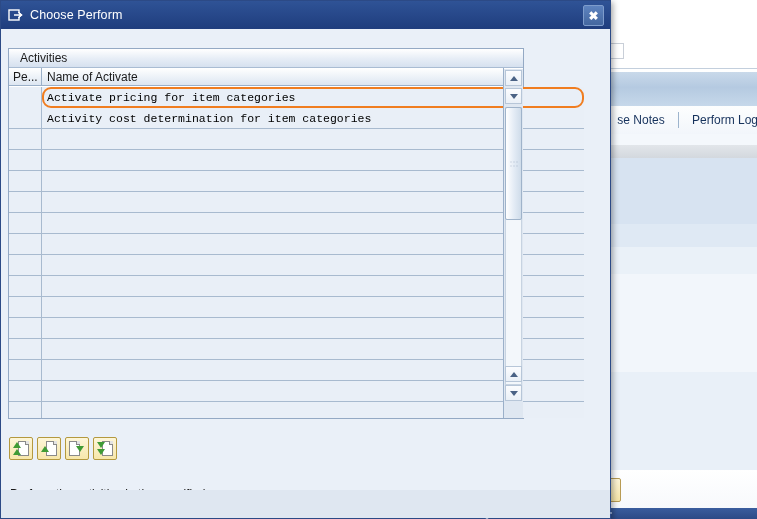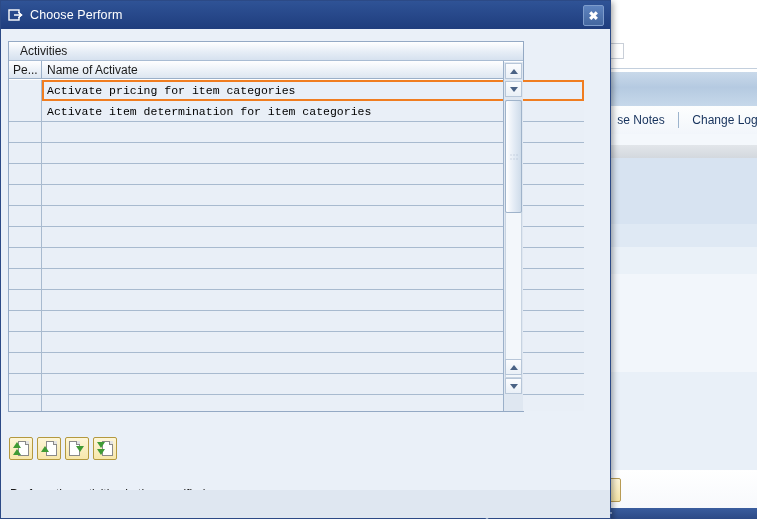--- a/index.html
+++ b/index.html
@@ -160,7 +160,7 @@
   #table-panel {
     position: absolute;
     left: 7px;
-    top: 12px;
+    top: 19px;
     width: 516px;
     height: 371px;
     box-sizing: border-box;

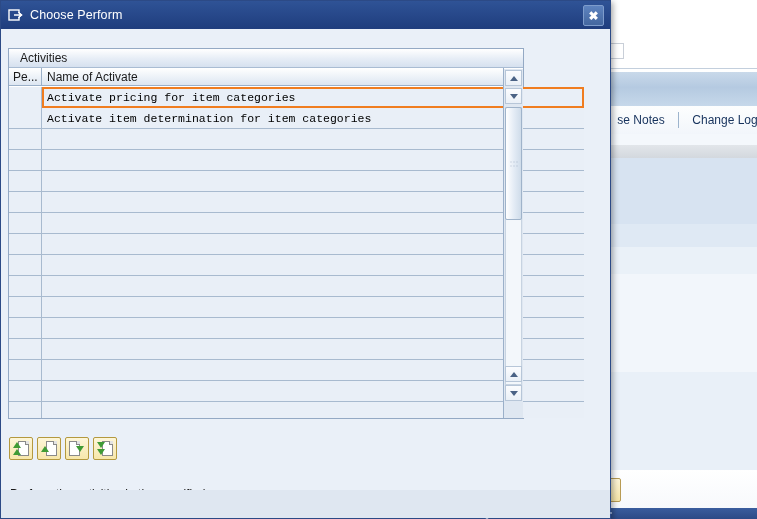--- a/index.html
+++ b/index.html
@@ -264,6 +264,7 @@
     white-space: nowrap;
     overflow: hidden;
     box-sizing: border-box;
+    border-radius: 9px;
   }
   .grid-row.selected .cell-name {
     border: 2px solid #f07d20;

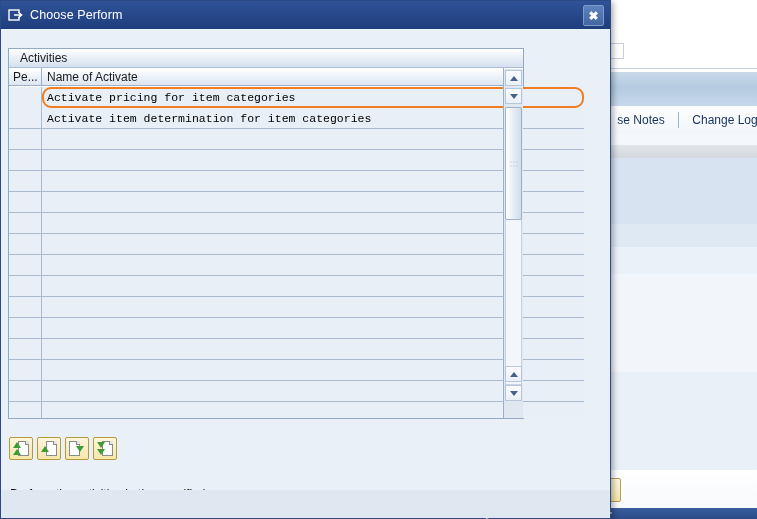--- a/index.html
+++ b/index.html
@@ -502,7 +502,7 @@
             </div>
             <div class="grid-row">
               <div class="cell-key"></div>
-              <div class="cell-name">Activate item determination for item categories</div>
+              <div class="cell-name">Activity cost determination for item categories</div>
             </div>
             <div class="grid-row">
               <div class="cell-key"></div>

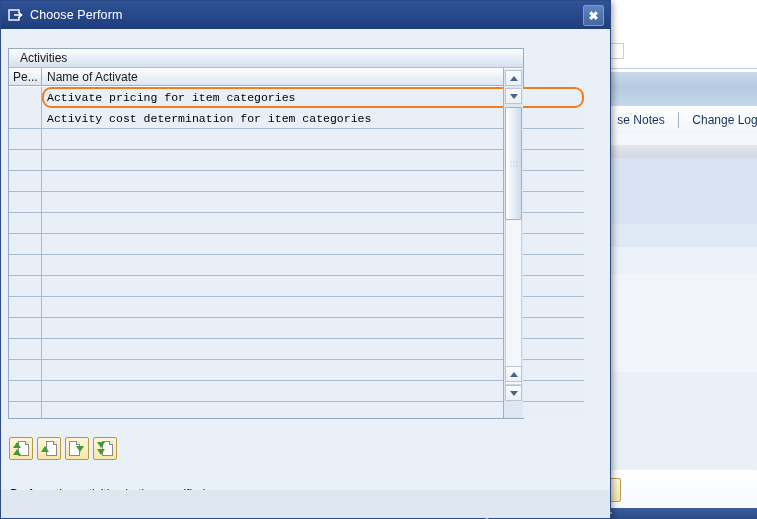--- a/index.html
+++ b/index.html
@@ -436,7 +436,7 @@
       </div>
       <div class="bg-tab-sep" style="left:678px; top:6px; height:16px;"></div>
       <div class="bg-tab" style="left:686px; width:78px;">
-        <span>Change Log</span>
+        <span>Perform Log</span>
       </div>
     </div>
 

